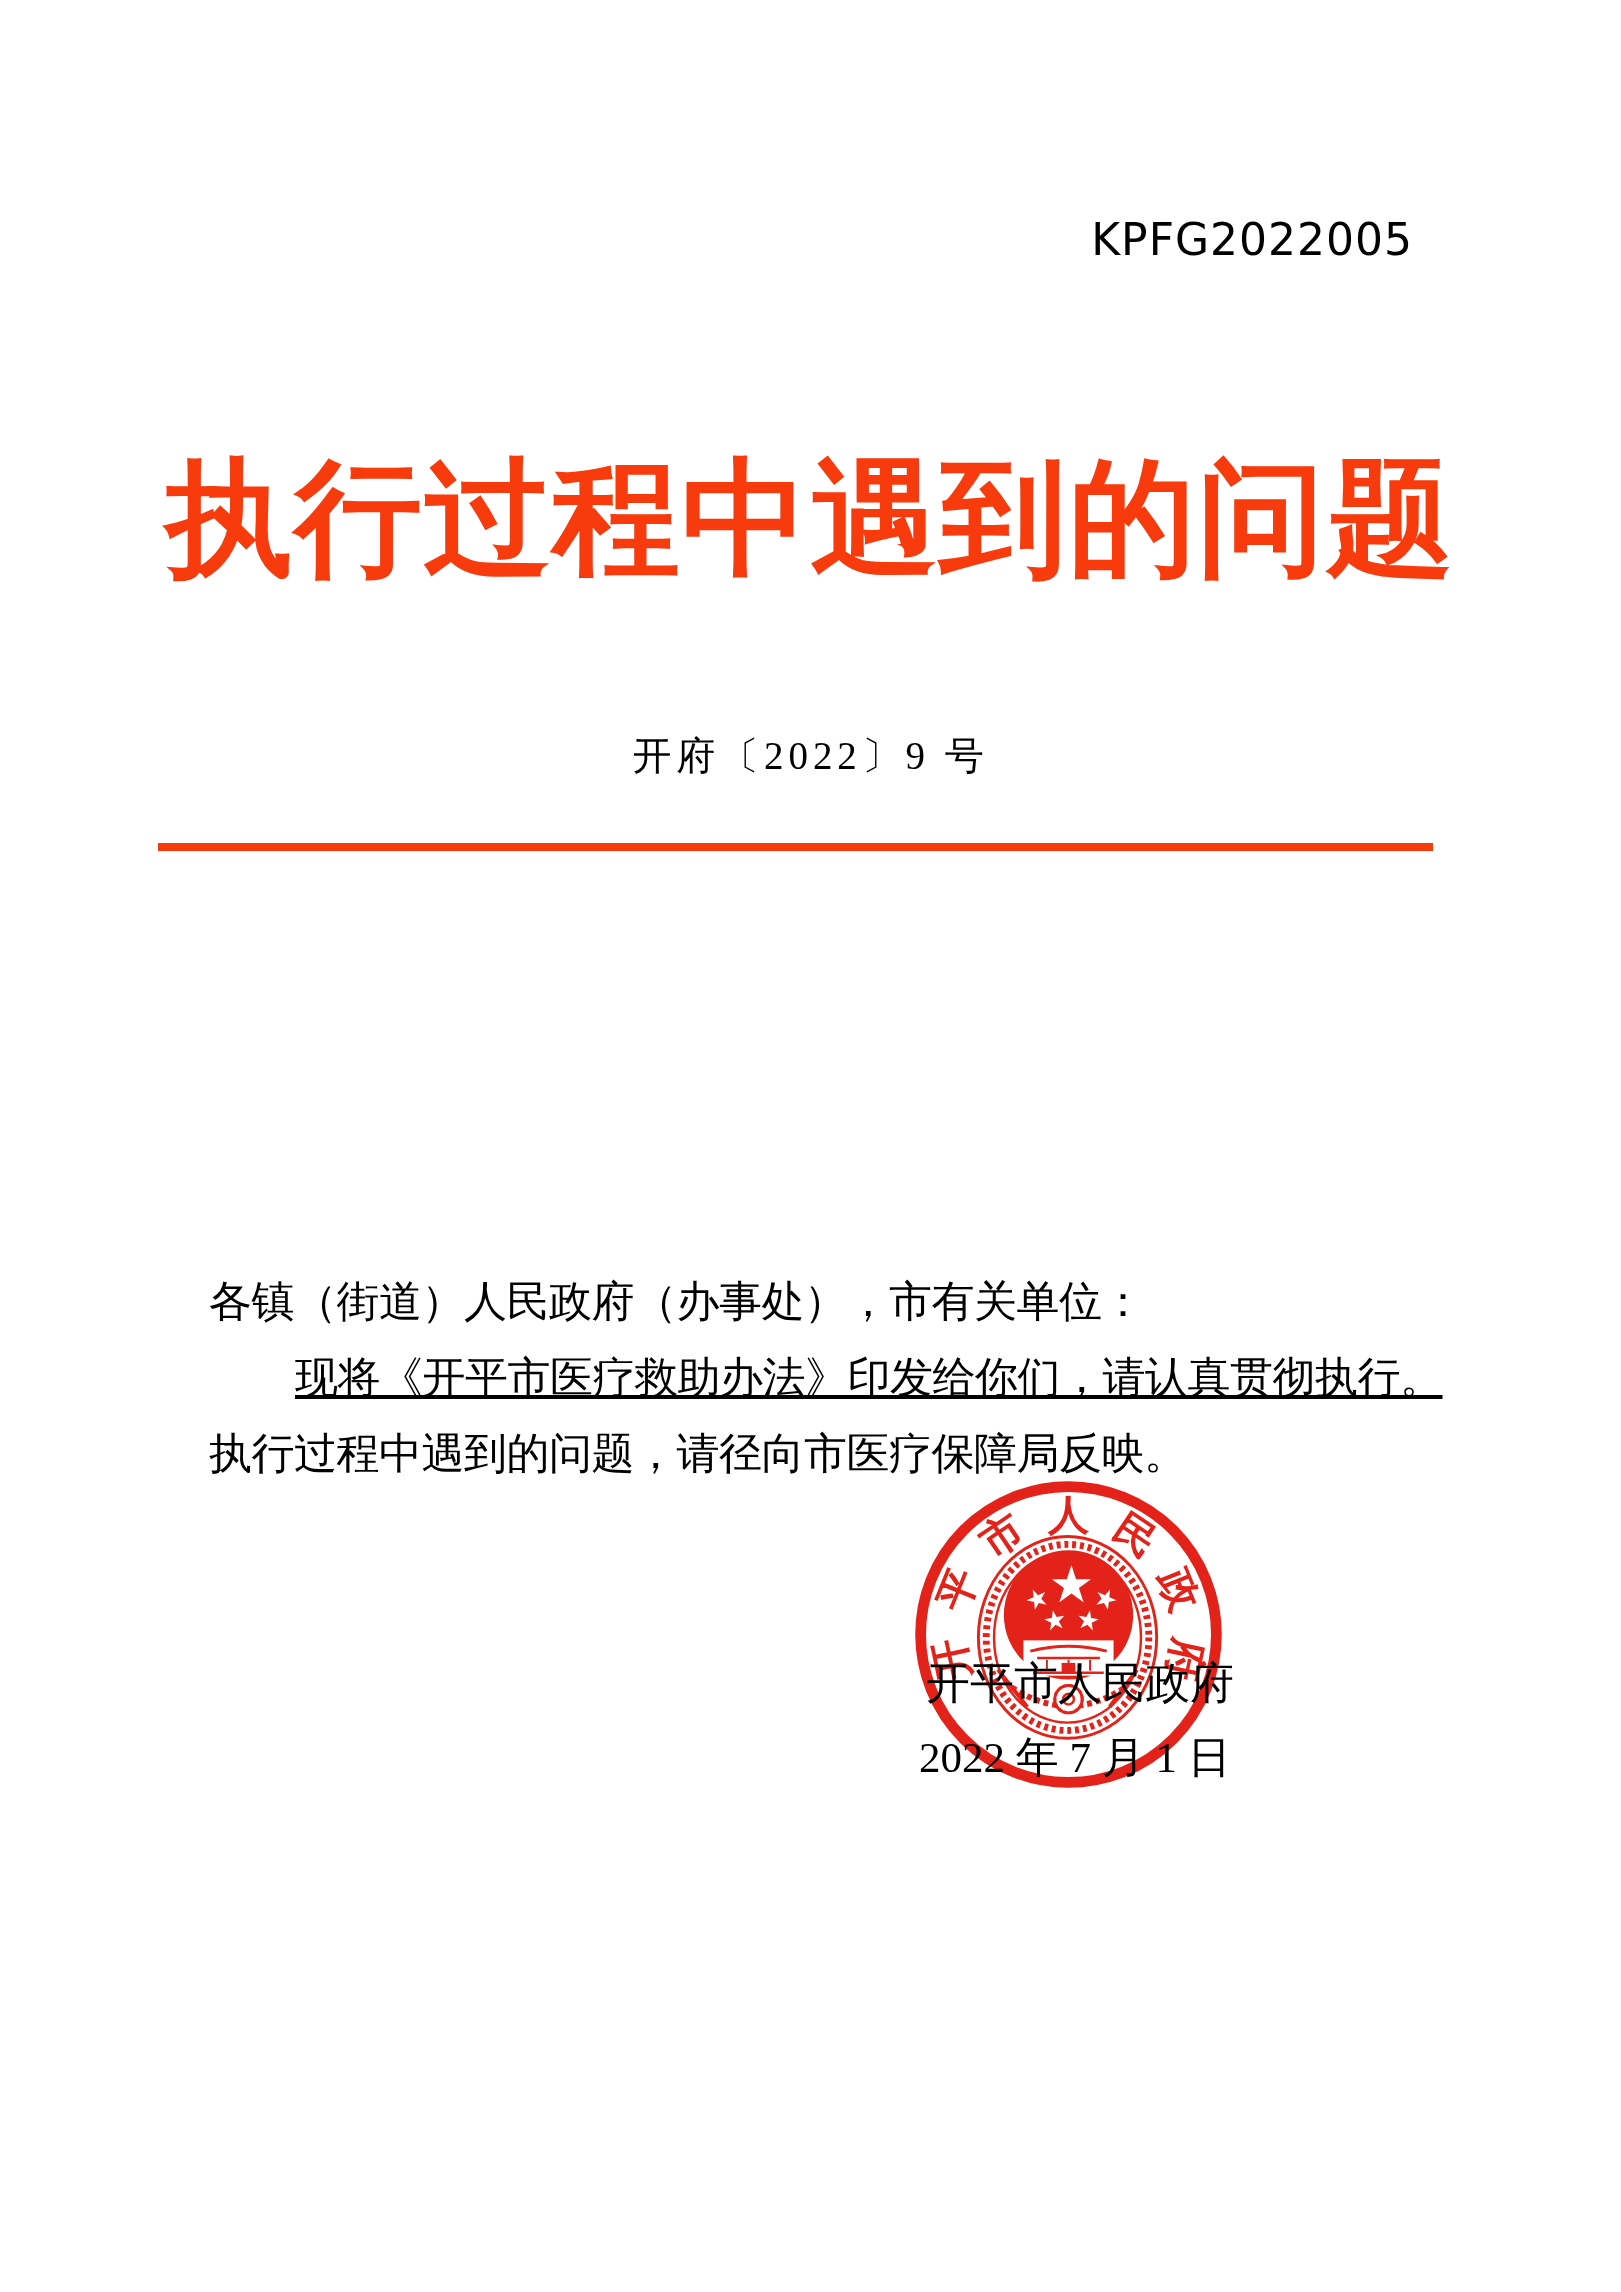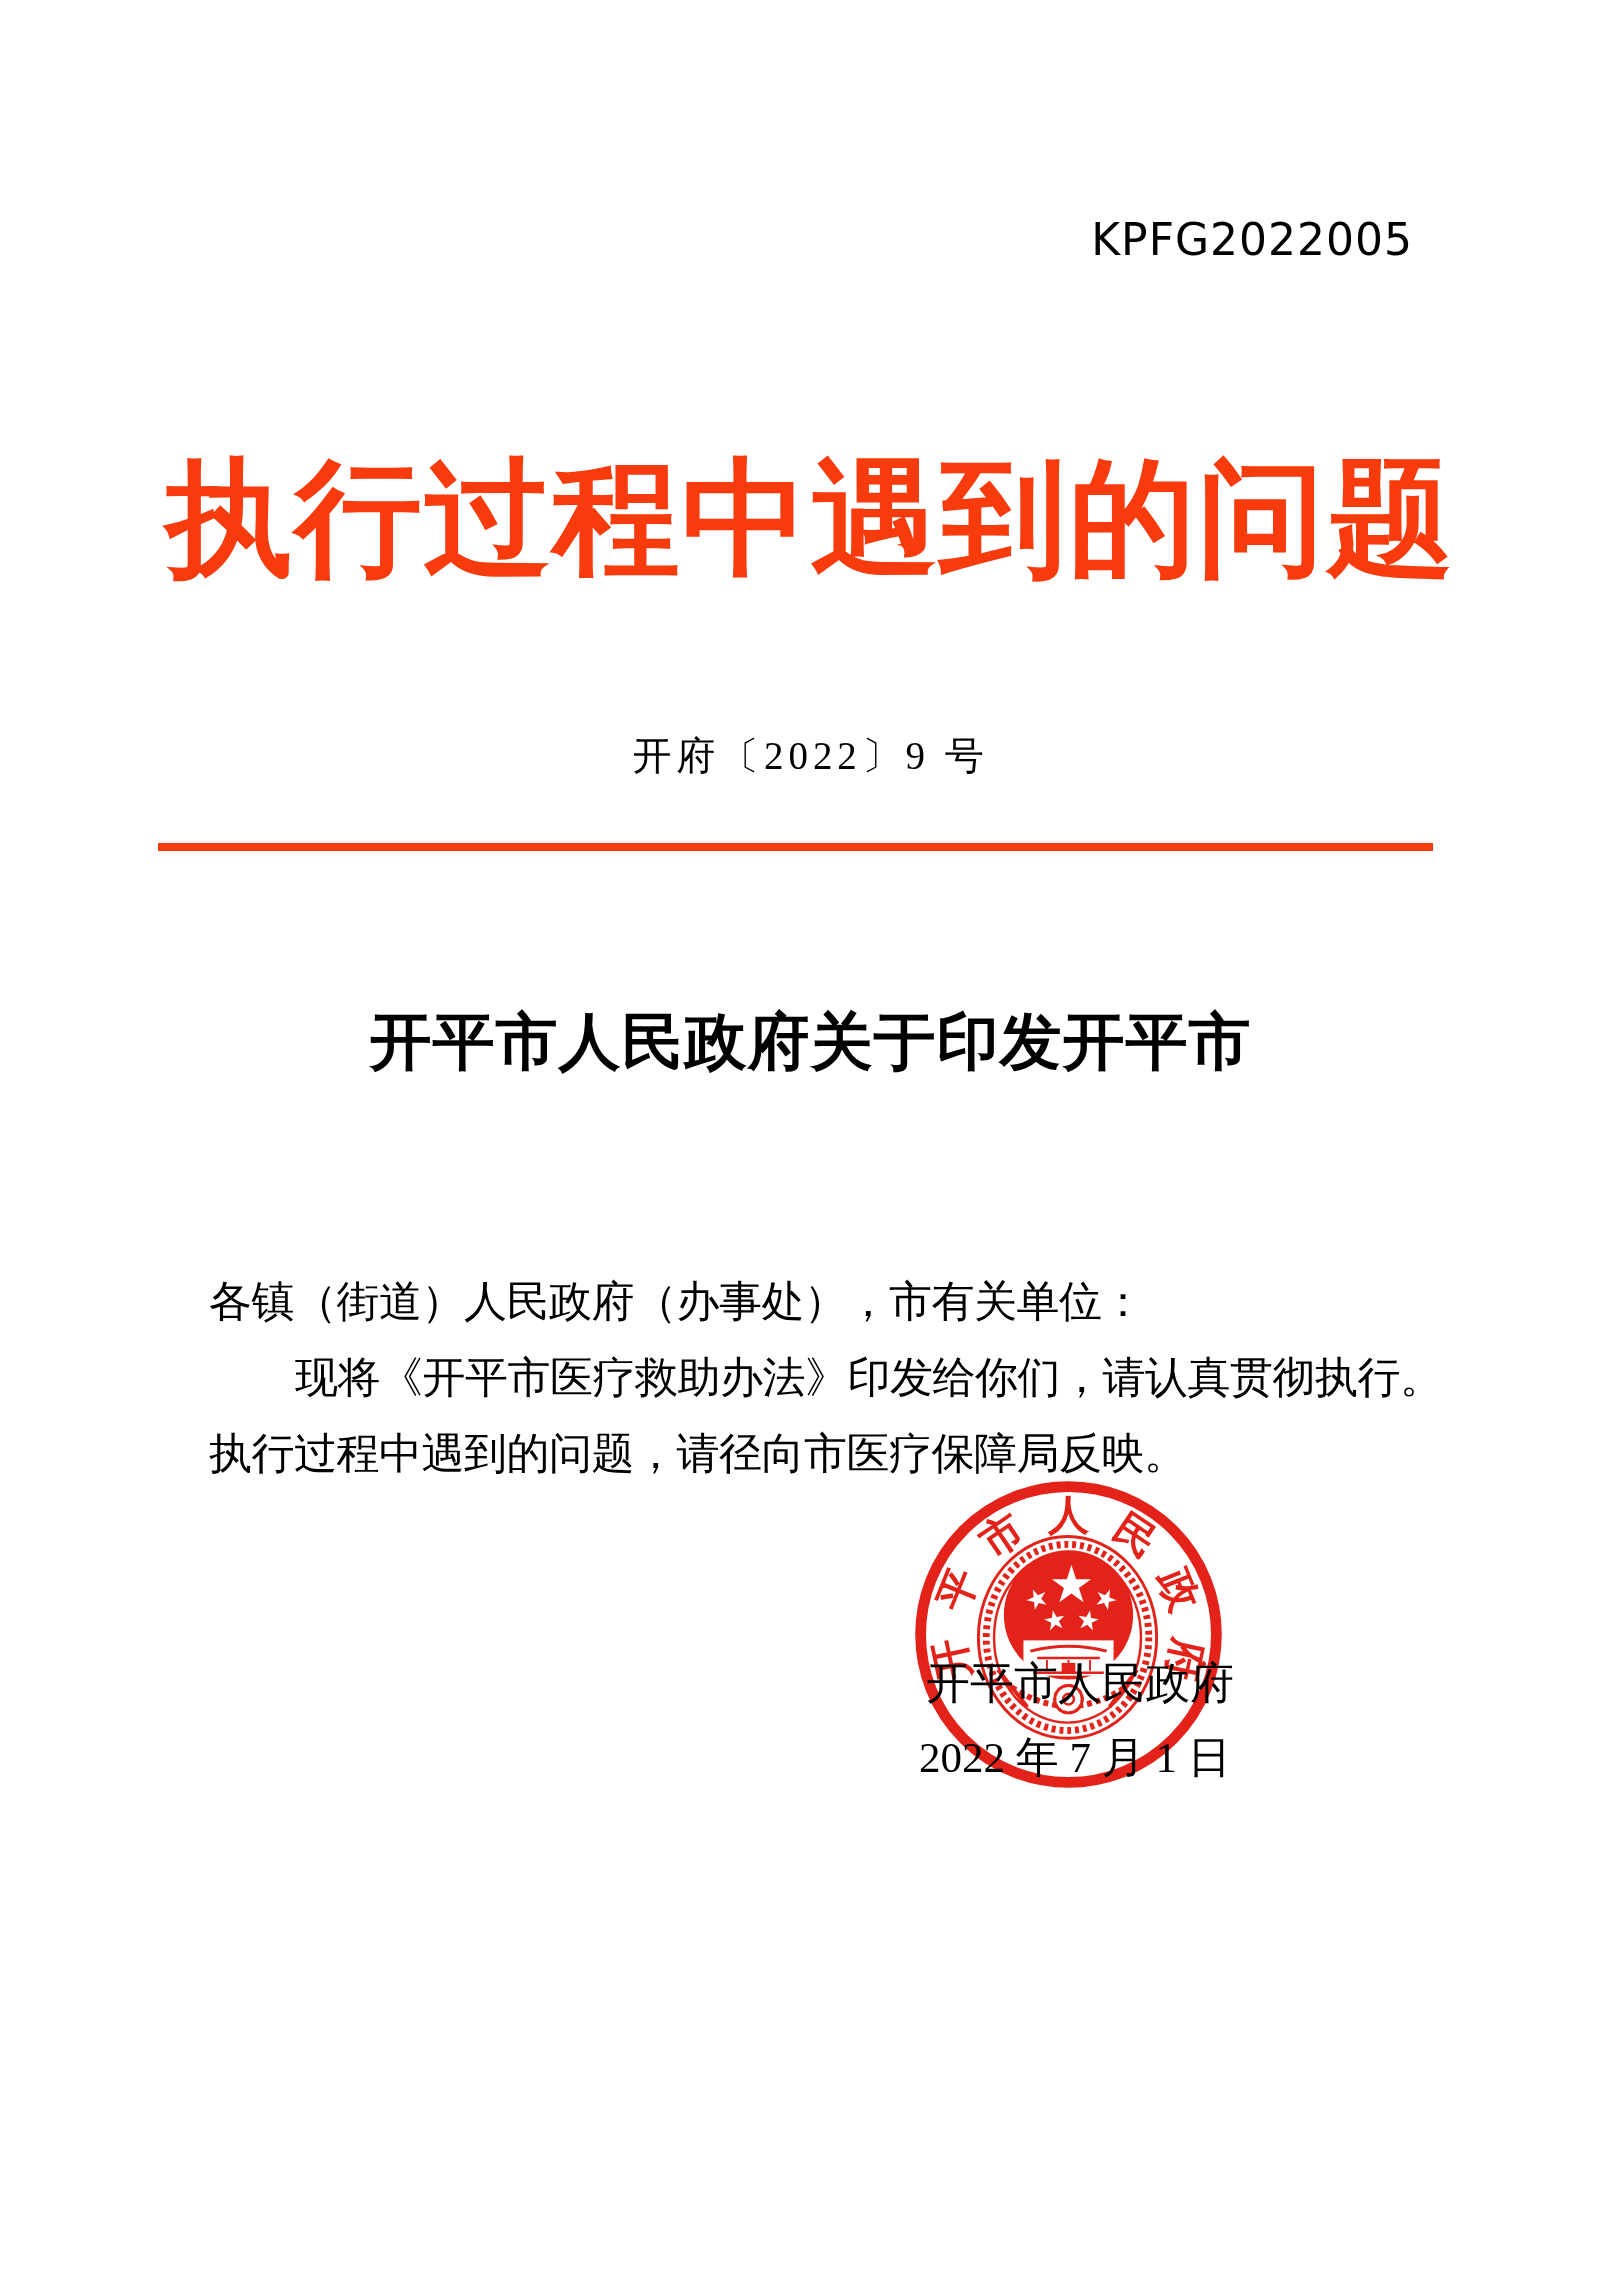--- a/index.html
+++ b/index.html
@@ -127,7 +127,6 @@
   <div class="red-rule"></div>
 
   <div class="doc-title">
-    <div>开平市人民政府关于印发开平市</div>
   </div>
 
   <div class="body-block">

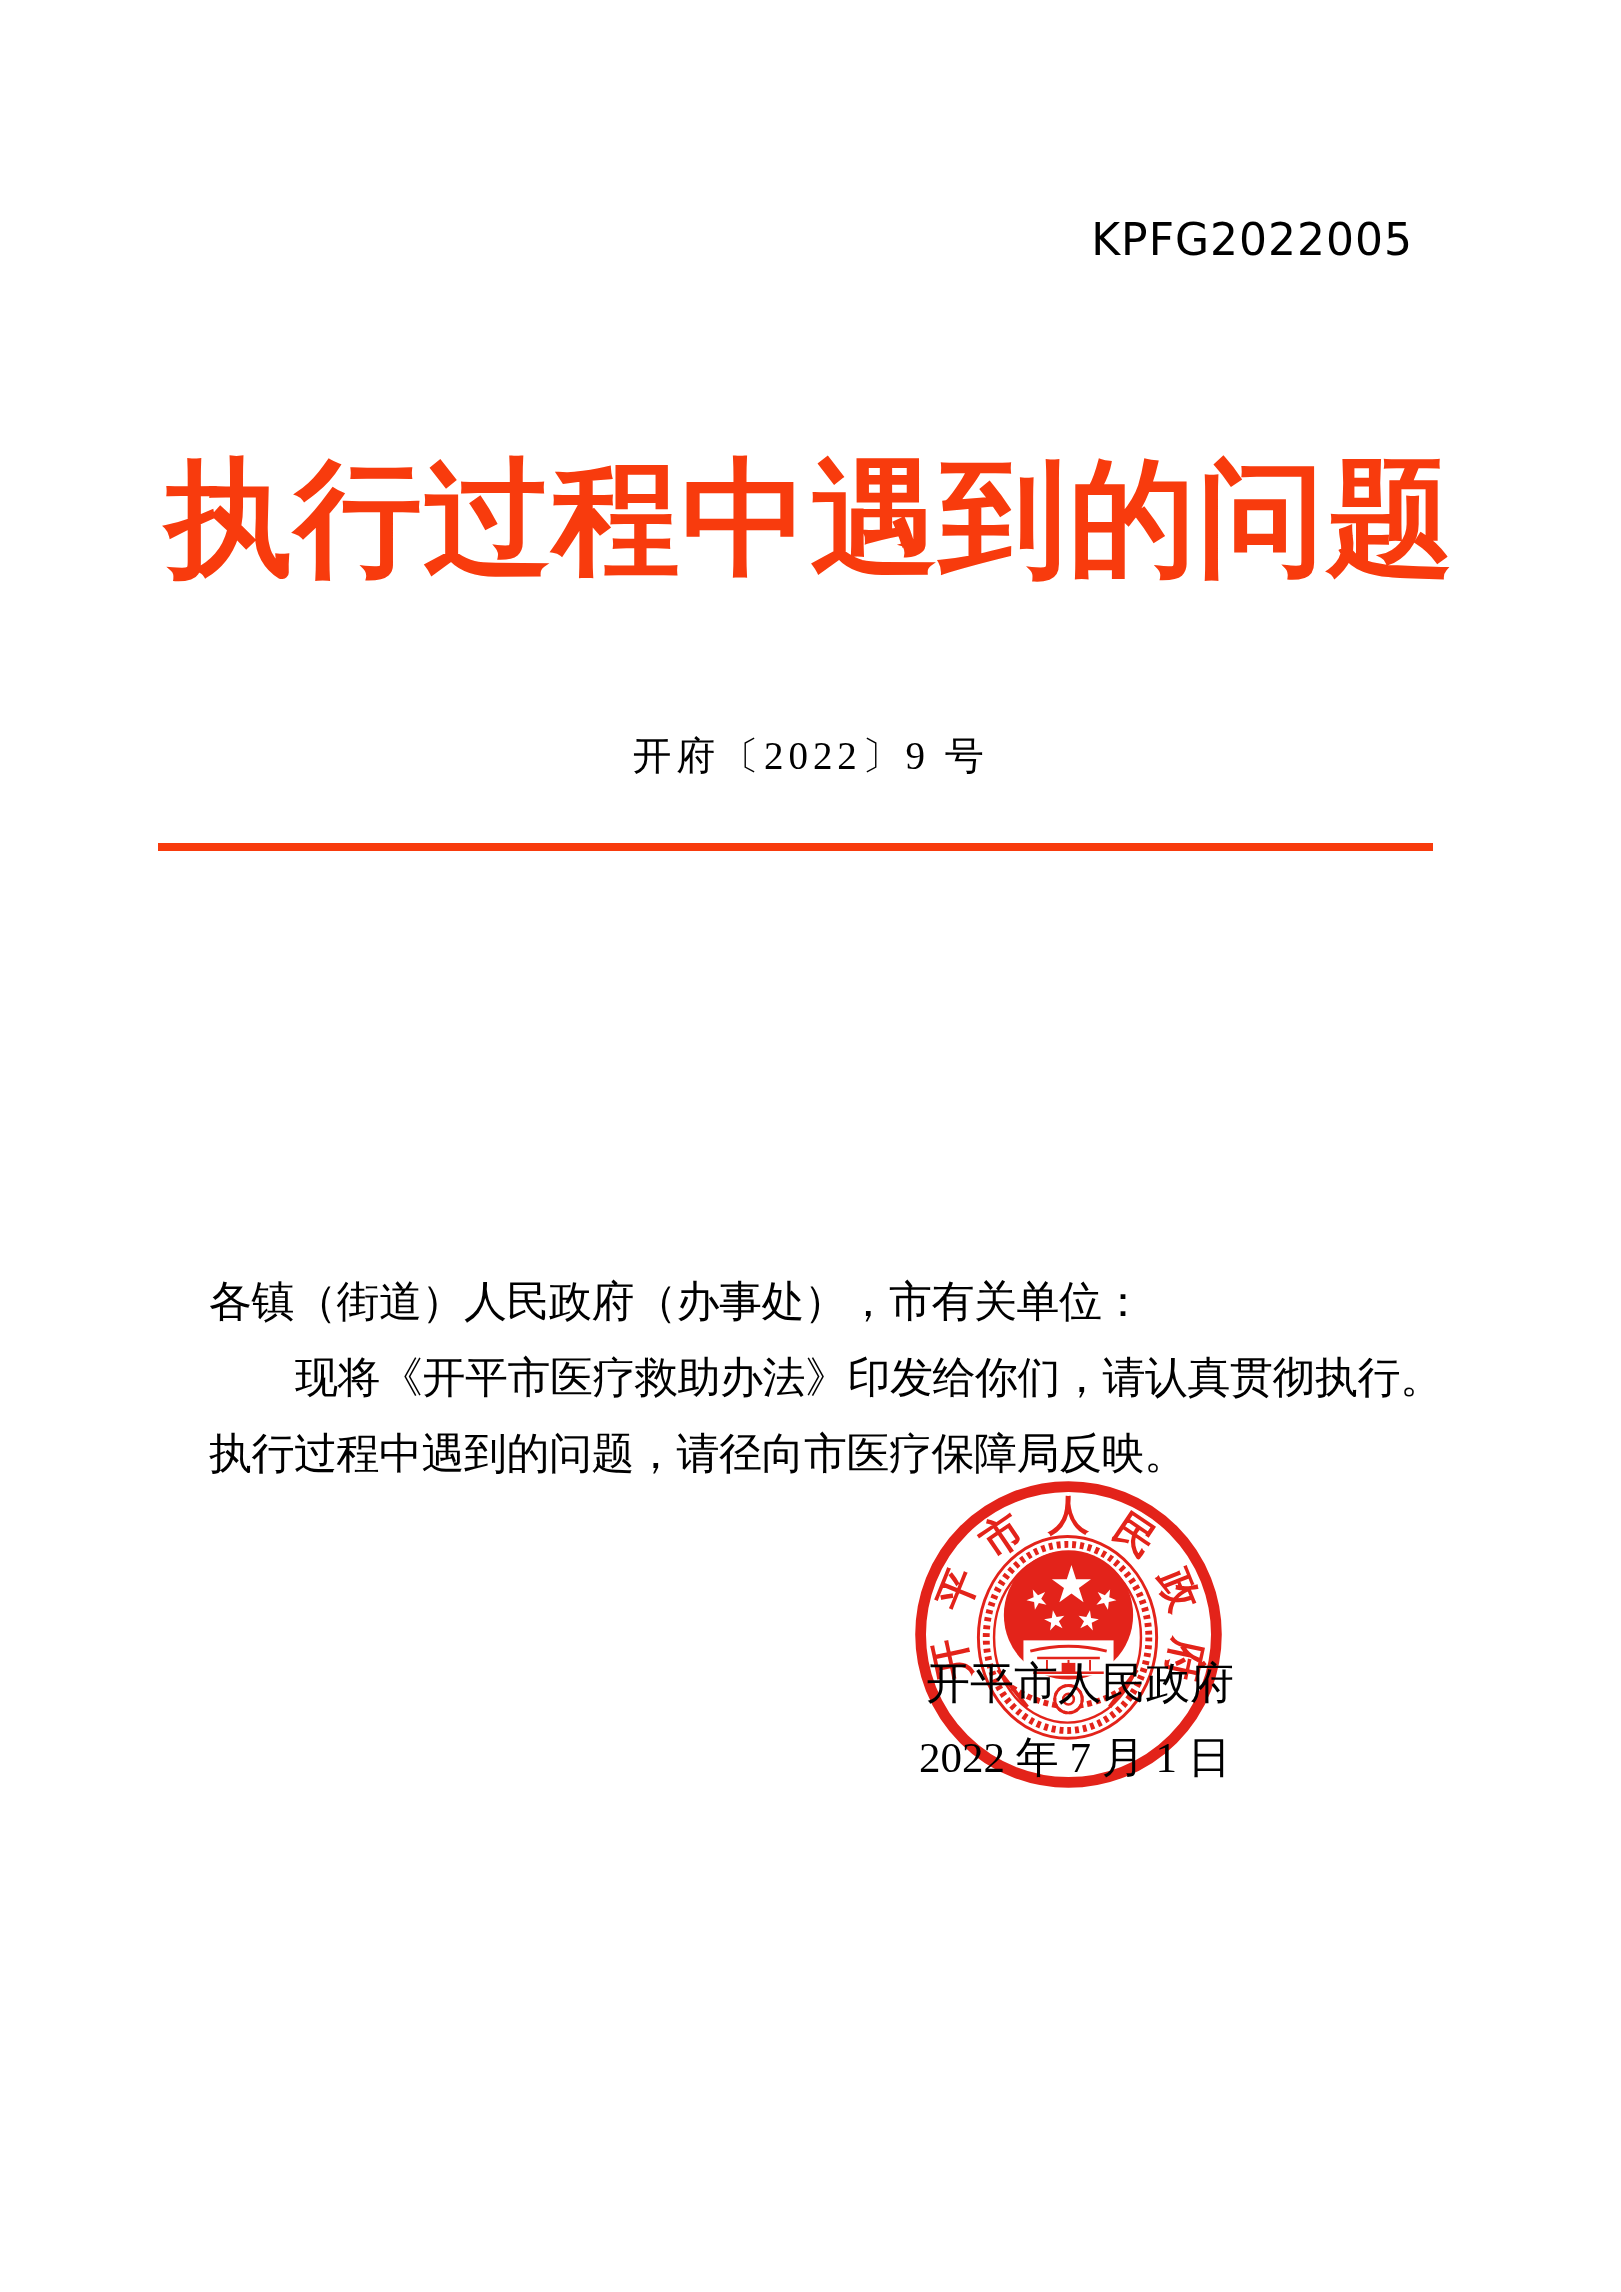--- a/index.html
+++ b/index.html
@@ -79,7 +79,7 @@
     z-index:1;
   }
   .body-line{white-space:nowrap;}
-  .indent{padding-left:86px;}
+  .indent{padding-left:86px;text-decoration:underline;}
   .seal-svg{
     position:absolute;
     top:1468px;

